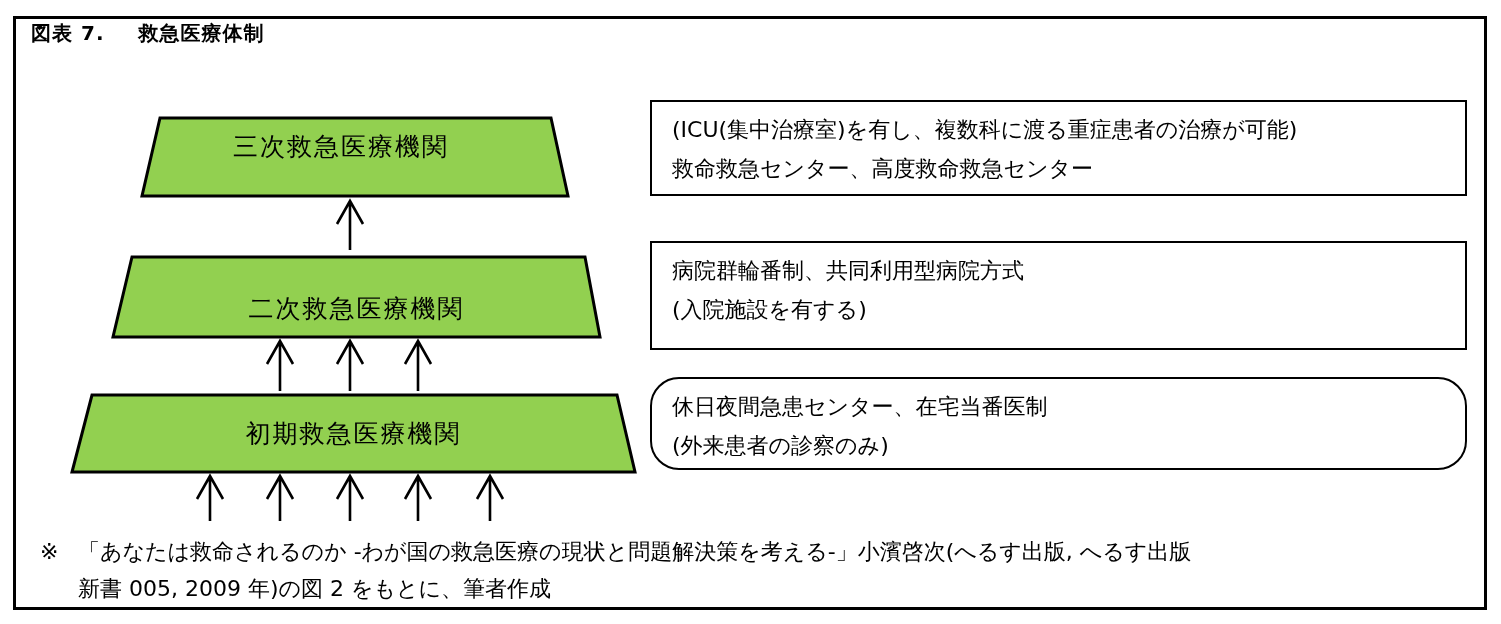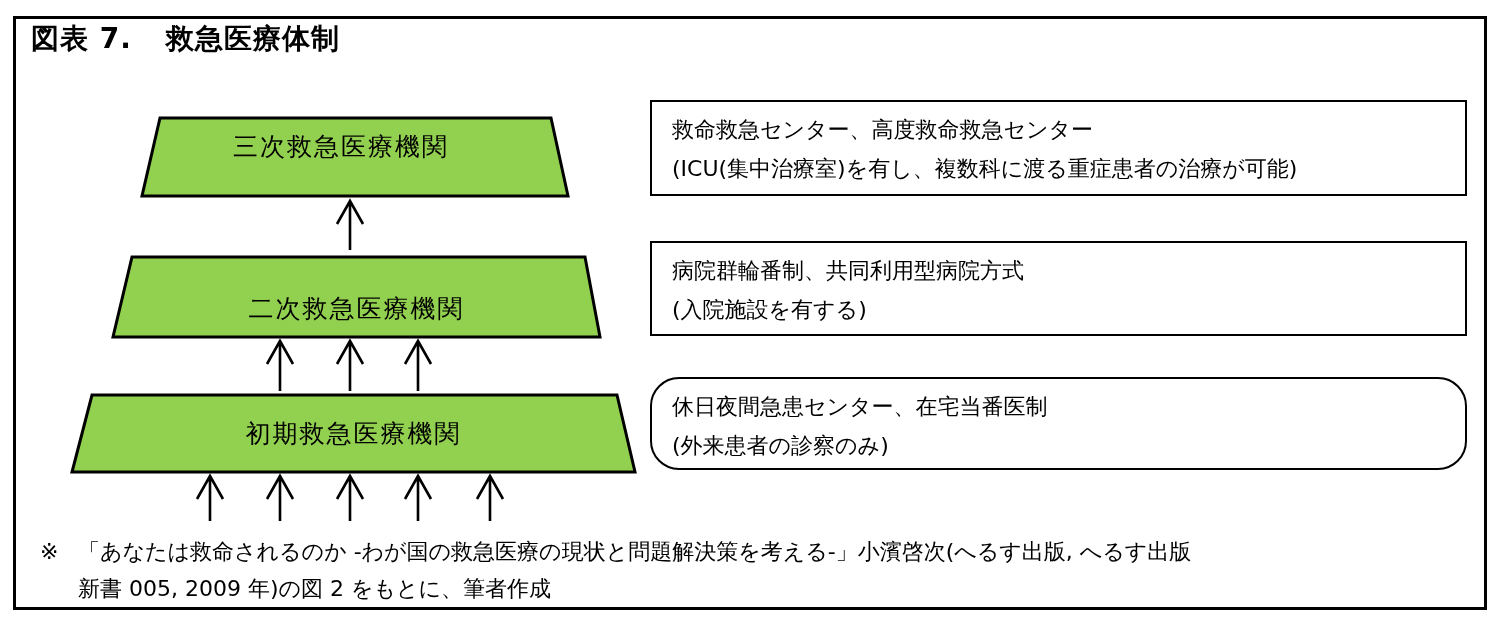--- a/index.html
+++ b/index.html
@@ -20,7 +20,7 @@
 
   .title {
     position: absolute; left: 31px; top: 20px;
-    font-size: 28px; font-weight: bold;
+    font-size: 20px; font-weight: bold;
     letter-spacing: 1px;
     white-space: nowrap;
   }

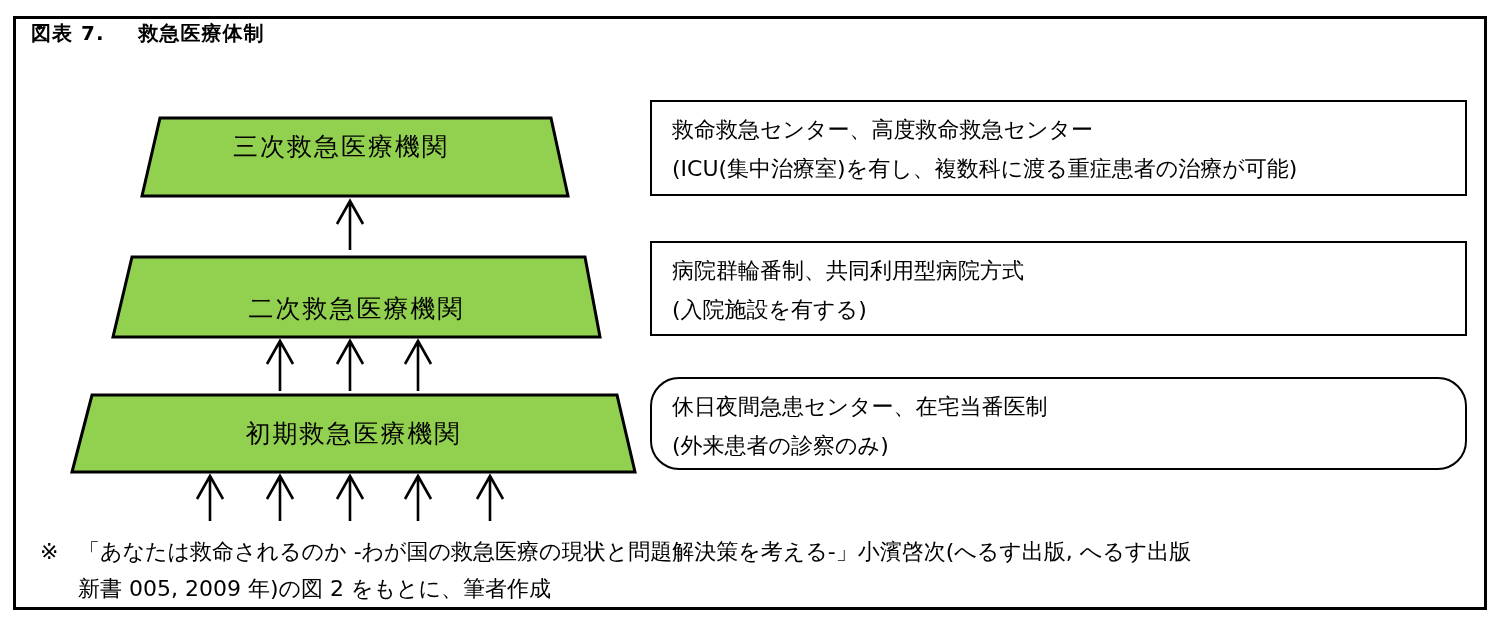--- a/index.html
+++ b/index.html
@@ -99,8 +99,8 @@
 <div class="trap-label l3">初期救急医療機関</div>
 
 <div class="desc-box b1">
+  <div>(ICU(集中治療室)を有し、複数科に渡る重症患者の治療が可能)</div>
   <div>救命救急センター、高度救命救急センター</div>
-  <div>(ICU(集中治療室)を有し、複数科に渡る重症患者の治療が可能)</div>
 </div>
 <div class="desc-box b2">
   <div>病院群輪番制、共同利用型病院方式</div>

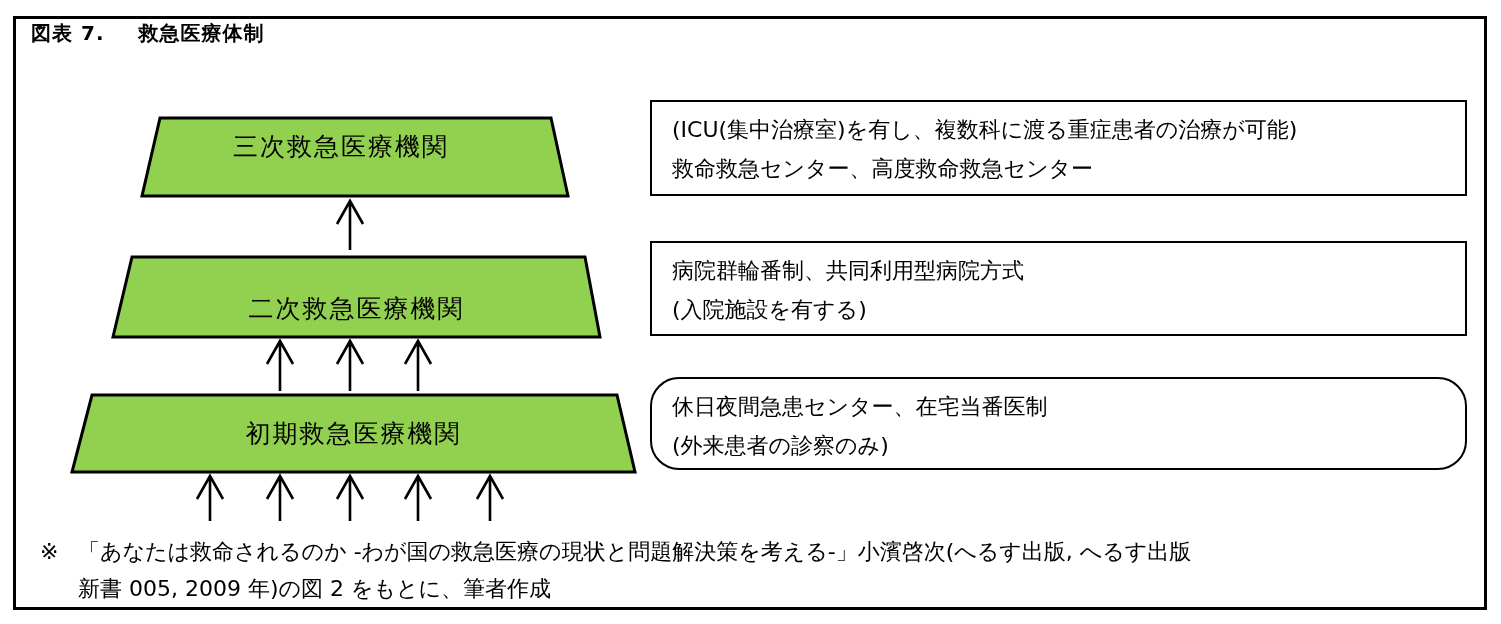--- a/index.html
+++ b/index.html
@@ -49,7 +49,7 @@
     white-space: nowrap;
   }
   .desc-box.b1 { top: 100px; height: 96px; }
-  .desc-box.b2 { top: 241px; height: 95px; }
+  .desc-box.b2 { top: 241px; height: 109px; }
   .desc-box.b3 { top: 377px; height: 93px; border-radius: 29px; }
 
   .footnote {

